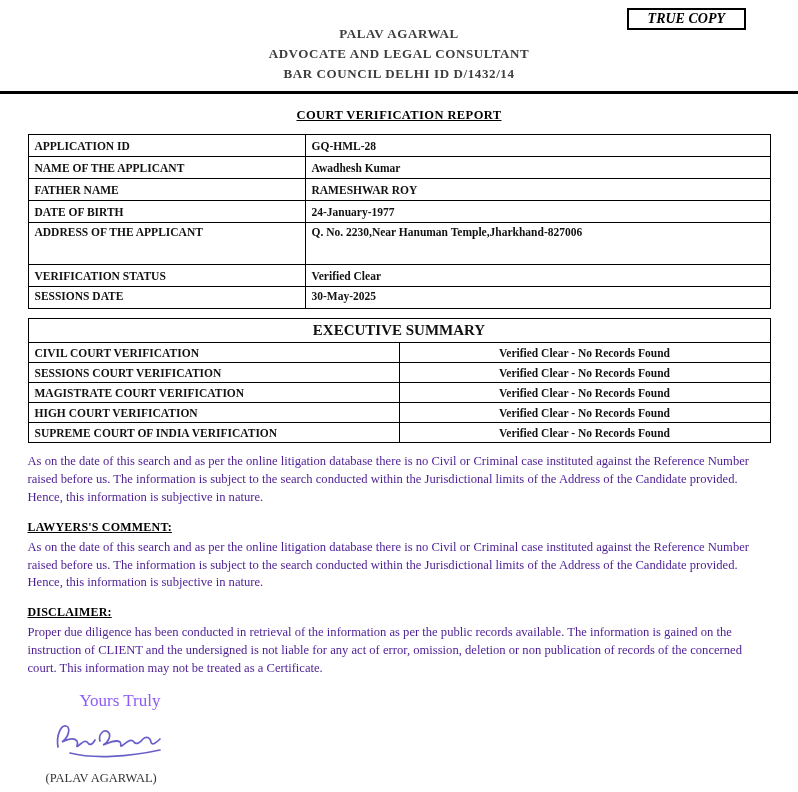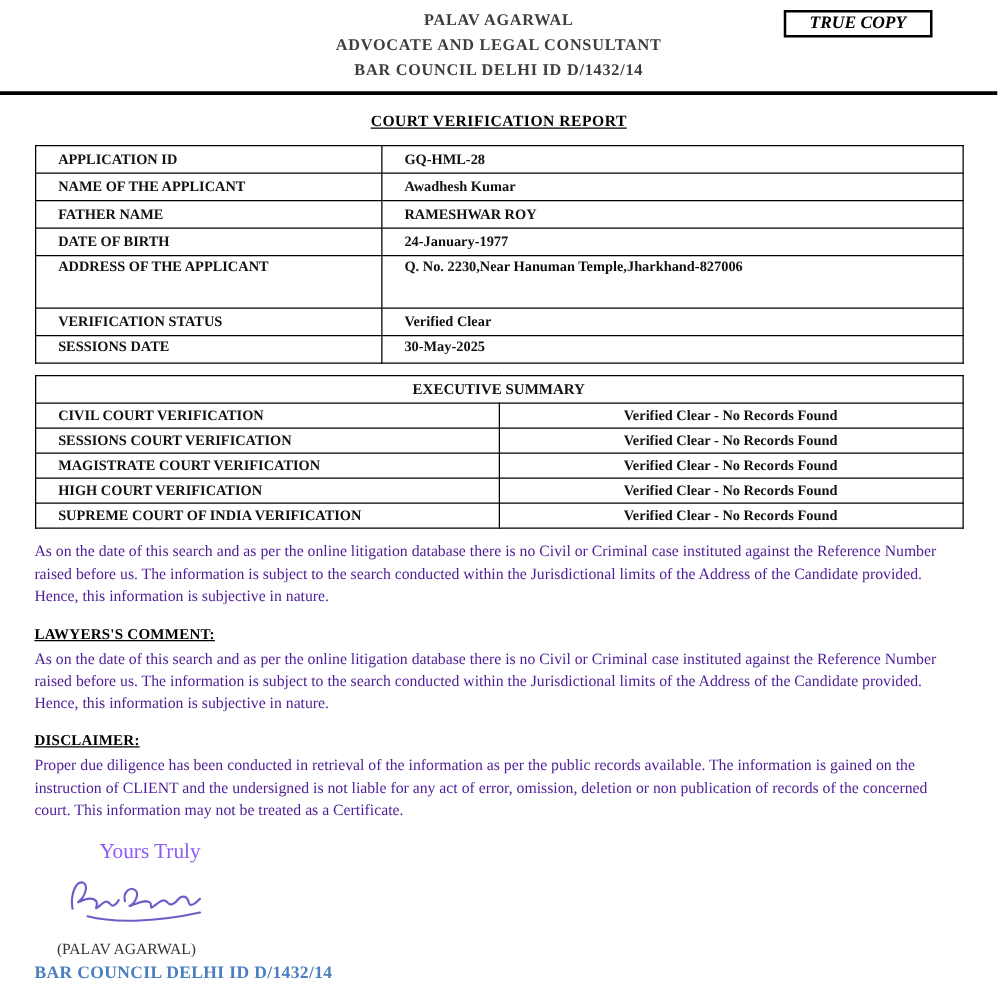--- a/index.html
+++ b/index.html
@@ -11,7 +11,7 @@
   }
 
   
-  .letterhead { text-align:center; padding-top:6px; color:#3d3d3d; }
+  .letterhead { text-align:center; padding-top:24px; color:#3d3d3d; }
   .letterhead .line { font-weight:bold; font-size:13px; letter-spacing:.6px; line-height:20px; }
   .true-copy {
     position:absolute; top:8px; right:52px;

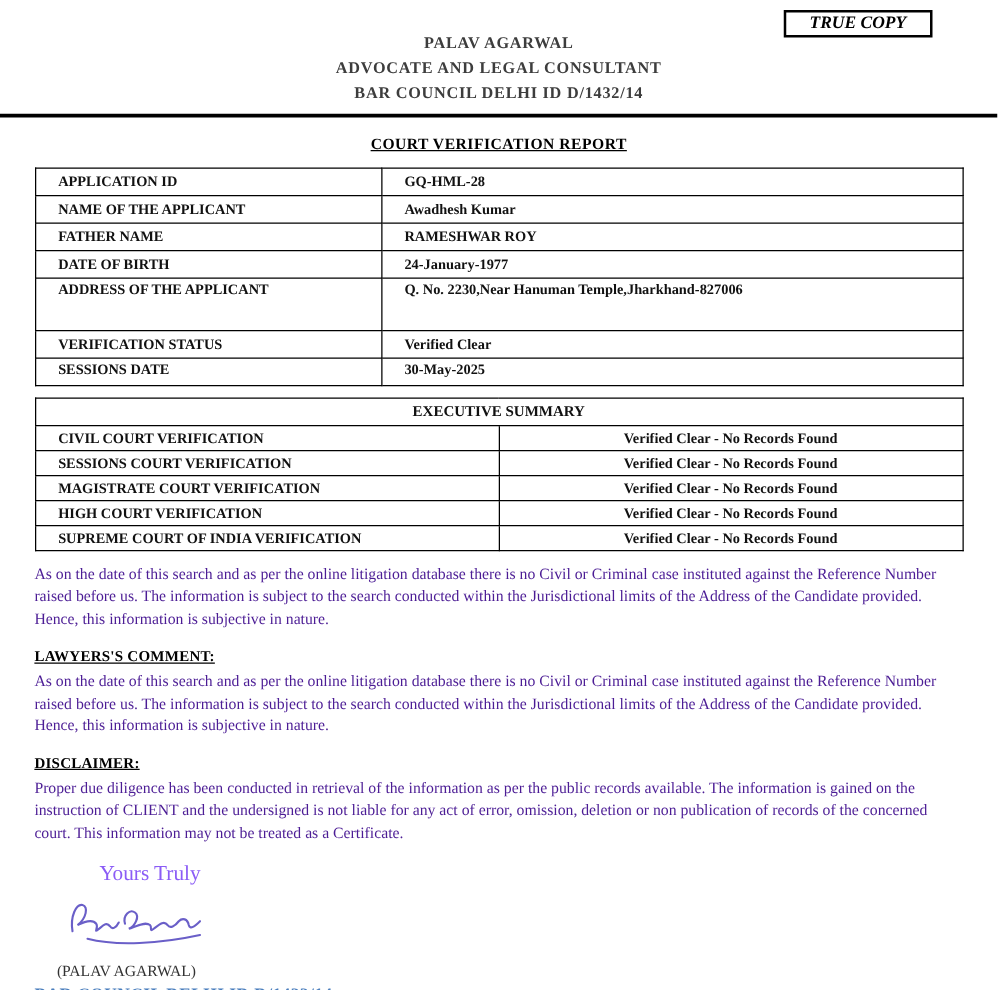--- a/index.html
+++ b/index.html
@@ -32,7 +32,7 @@
   table { border-collapse:collapse; margin:0 auto; width:743px; table-layout:fixed; }
   .info-table { margin-top:11px; }
   td { border:1px solid #000; font-size:11.5px; font-weight:bold; color:#111;
-       padding:3px 18px; vertical-align:middle; }
+       padding:3px 6px; vertical-align:middle; }
   .col-label { width:277px; }
   .info-table td { height:22px; }
   .info-table tr.tall td { height:42px; vertical-align:top; }

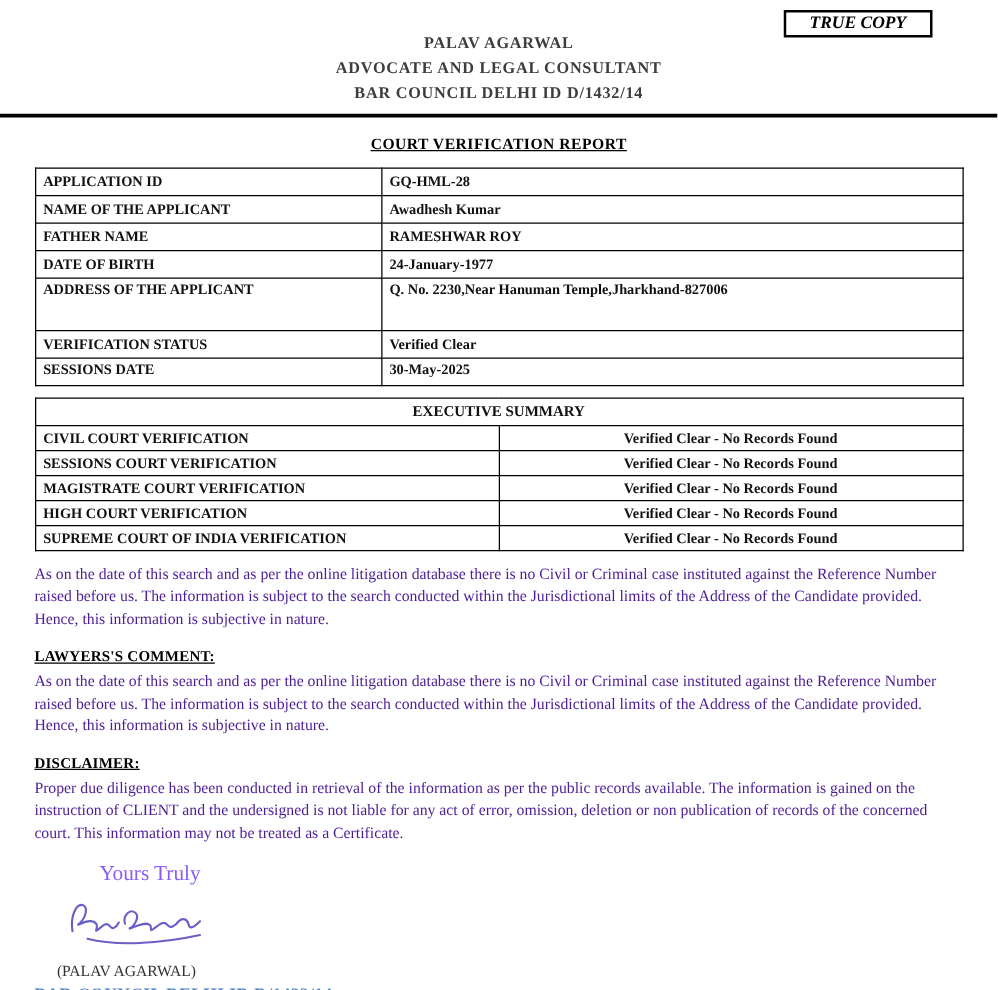--- a/index.html
+++ b/index.html
@@ -39,7 +39,7 @@
   .info-table tr.topv td { vertical-align:top; }
 
   .summary-table { margin-top:9px; }
-  .summary-table .sum-head { text-align:center; font-size:12px; height:20px; }
+  .summary-table .sum-head { text-align:center; font-size:15px; height:20px; }
   .summary-table td { height:20px; }
   .summary-table .val { text-align:center; }
 

